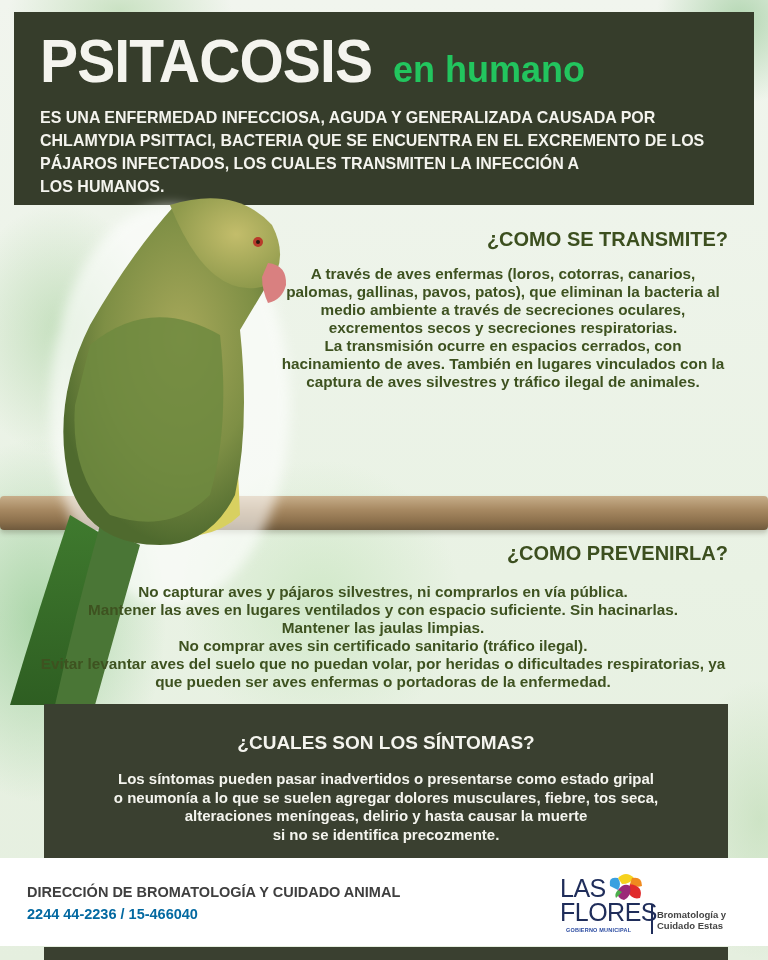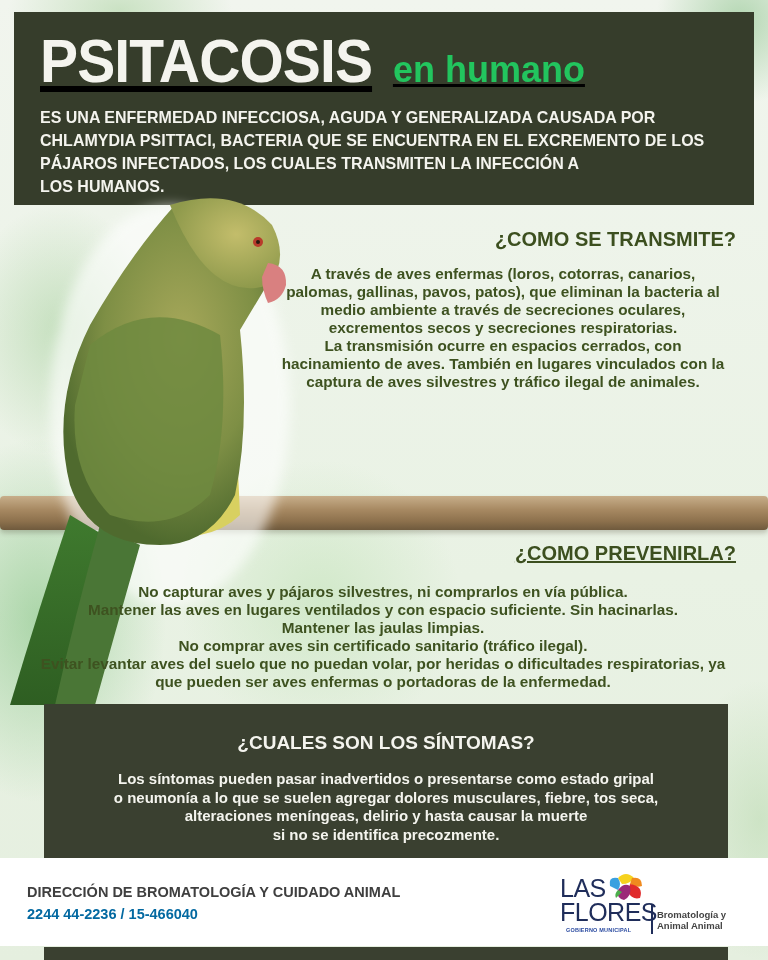--- a/index.html
+++ b/index.html
@@ -23,7 +23,7 @@
     position: absolute; left: 14px; top: 12px; width: 740px; height: 193px;
     background: #363d2b;
   }
-  .title-row { position: absolute; left: 26px; top: 18px; display: flex; align-items: baseline; text-decoration: underline; }
+  .title-row { position: absolute; left: 26px; top: 18px; display: flex; align-items: baseline; }
   .title-main {
     font-family: "Liberation Sans", sans-serif; font-weight: 700;
     font-size: 62px; color: #f4f4ee; letter-spacing: -1px;

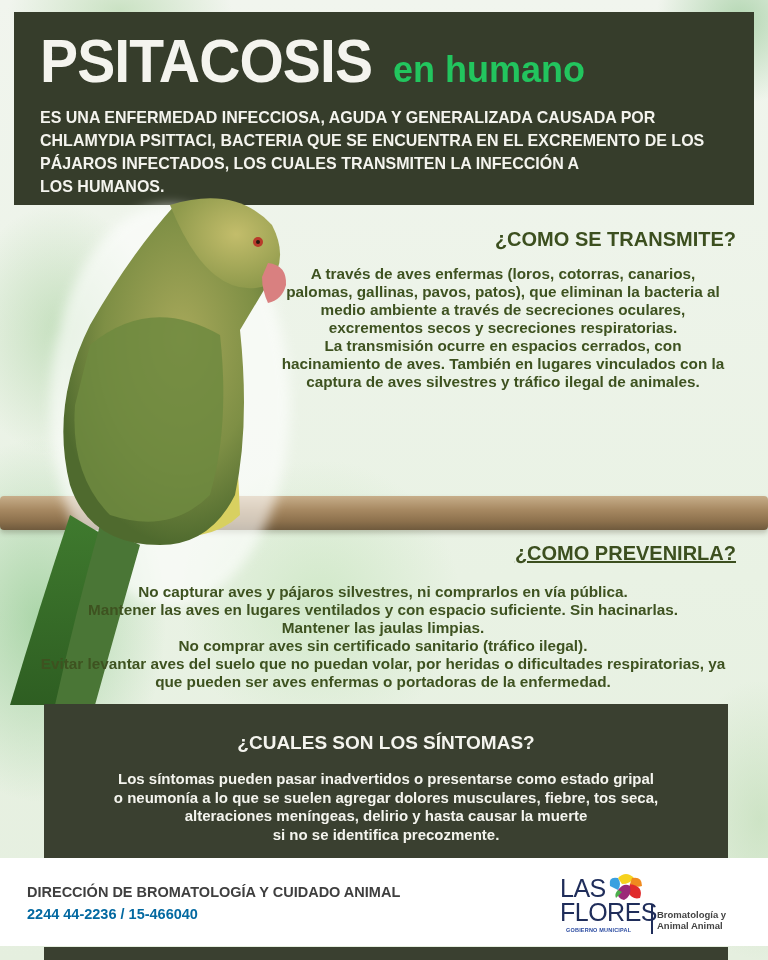--- a/index.html
+++ b/index.html
@@ -47,7 +47,7 @@
     box-shadow: 0 3px 5px rgba(60,50,30,0.25);
   }
   .section-title {
-    position: absolute; right: 32px;
+    position: absolute; right: 40px;
     font-family: "Liberation Sans", sans-serif; font-weight: 700;
     font-size: 20px; color: #3c4f1f;
   }

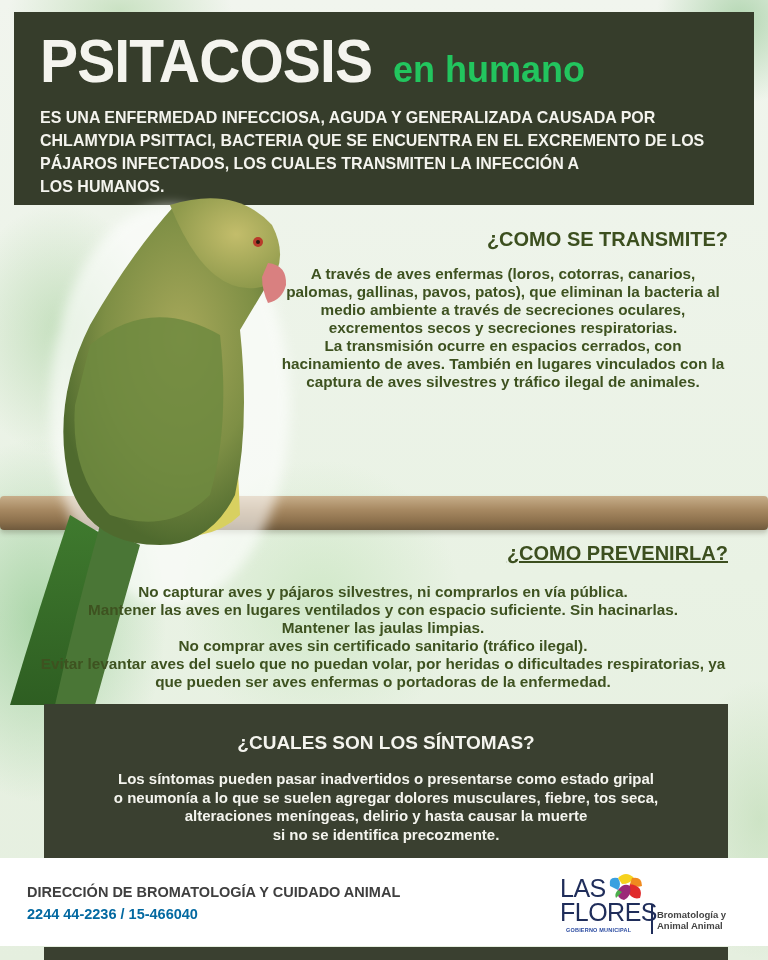--- a/index.html
+++ b/index.html
@@ -165,7 +165,7 @@
   <p>La transmisión ocurre en espacios cerrados, con hacinamiento de aves. También en lugares vinculados con la captura de aves silvestres y tráfico ilegal de animales.</p>
 </div>
 
-<div class="section-title" style="top:542px;text-decoration:underline;">¿COMO PREVENIRLA?</div>
+<div class="section-title" style="top:542px;">¿COMO PREVENIRLA?</div>
 <div class="section-body prevenir-body">
   <p>No capturar aves y pájaros silvestres, ni comprarlos en vía pública.</p>
   <p>Mantener las aves en lugares ventilados y con espacio suficiente. Sin hacinarlas.</p>

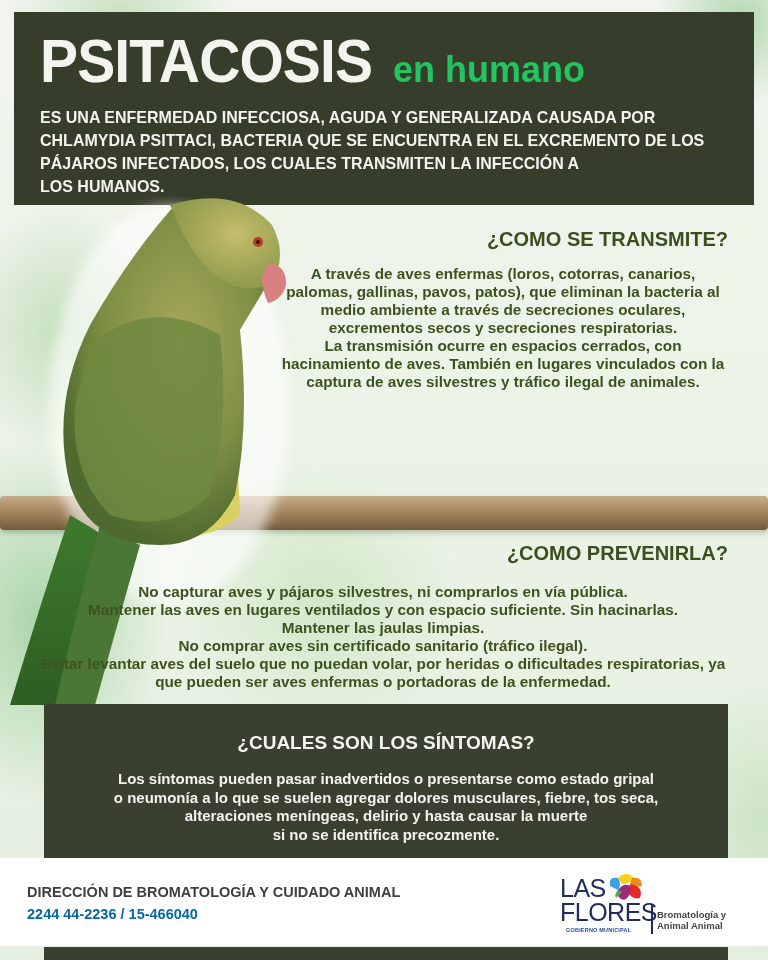--- a/index.html
+++ b/index.html
@@ -202,7 +202,7 @@
     <span class="logo-divider"></span>
     <div class="logo-subtitle">
       <div>Bromatología y</div>
-      <div>Animal Animal</div>
+      <div>Cuidado Estas</div>
     </div>
   </div>
 </div>

